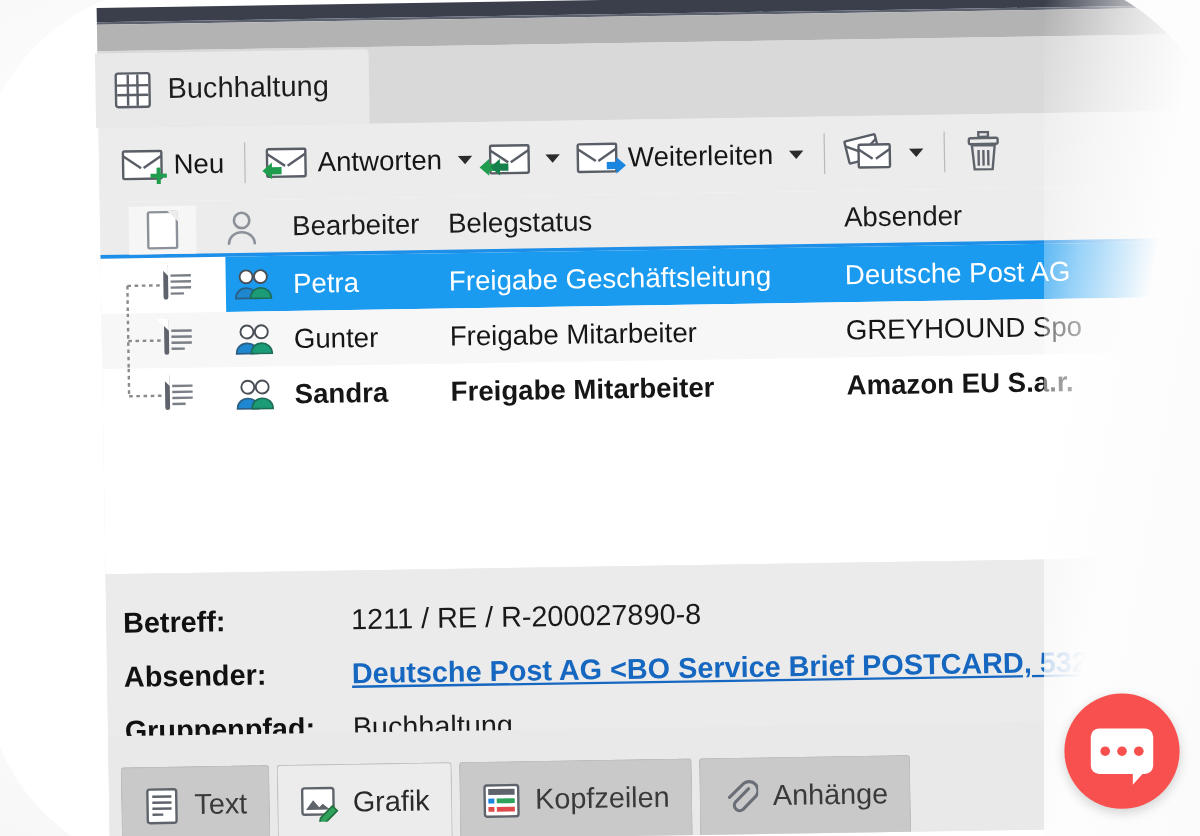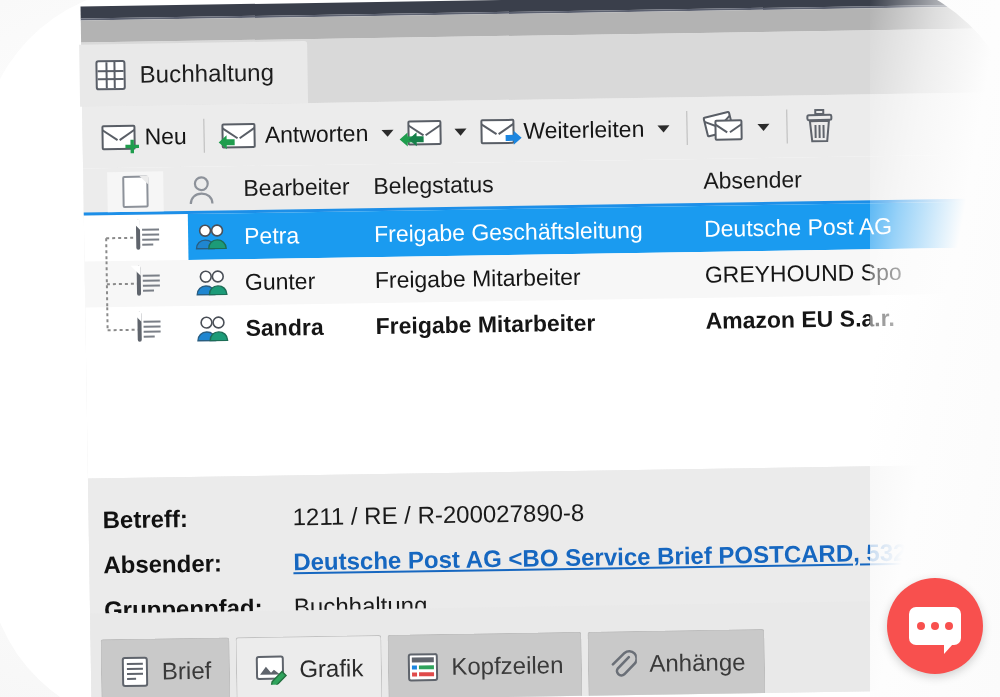--- a/index.html
+++ b/index.html
@@ -457,7 +457,7 @@
           <rect x="3" y="2" width="24" height="28" rx="2" fill="#fff" stroke="#5f646c" stroke-width="2"></rect>
           <path d="M7 8h16M7 13h16M7 18h16M7 23h9" stroke="#5f646c" stroke-width="2"></path>
         </svg>
-        <span class="blabel">Brief</span>
+        <span class="blabel">Text</span>
       </div>
 
       <div class="btab active">

